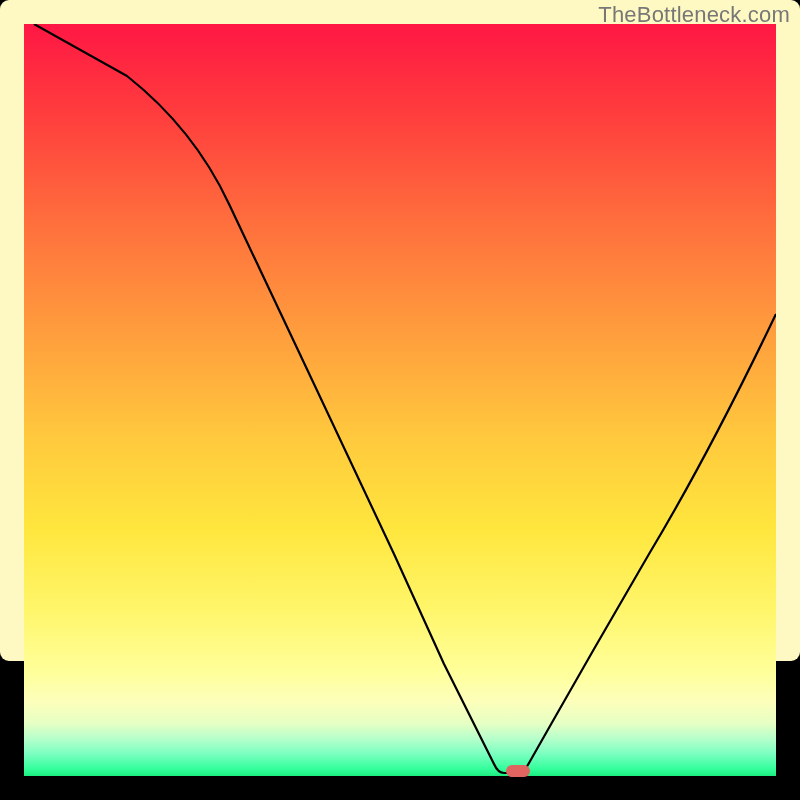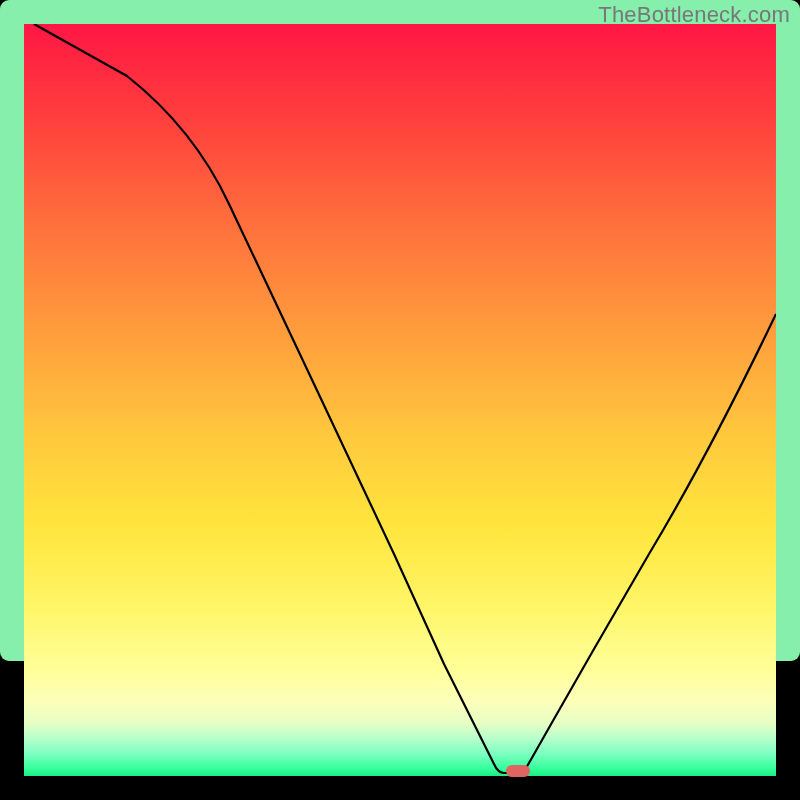--- a/index.html
+++ b/index.html
@@ -15,7 +15,7 @@
     position: relative;
     width: 800px;
     height: 661px;
-    background: #86efac;
+    background: #fef9c3;
     border-radius: 9px;
   }
   .watermark {

